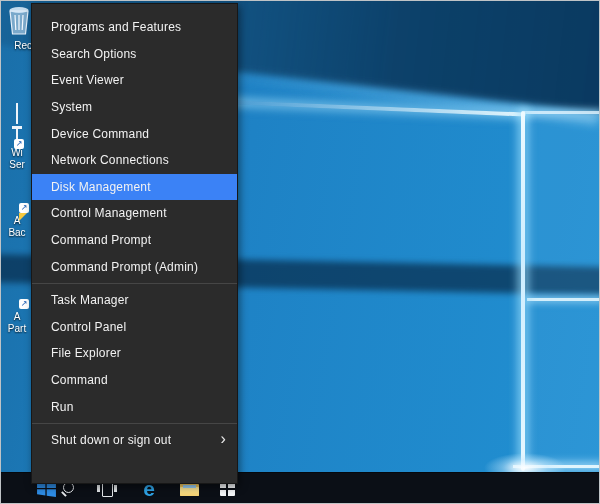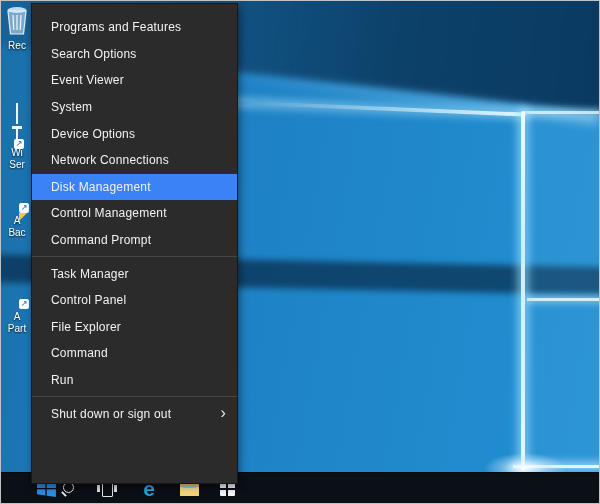--- a/index.html
+++ b/index.html
@@ -116,7 +116,7 @@
   <div class="wp wp-vline"></div>
   <div class="wp wp-glowblob"></div>
 
-  <div class="dicon" style="top:3px;">
+  <div class="dicon" style="top:3px;text-align:right;">
     <span class="ic-wrap">
       <svg width="26" height="32" viewBox="0 0 26 32">
         <ellipse cx="13" cy="6" rx="9.5" ry="3" fill="rgba(225,240,252,.85)"></ellipse>

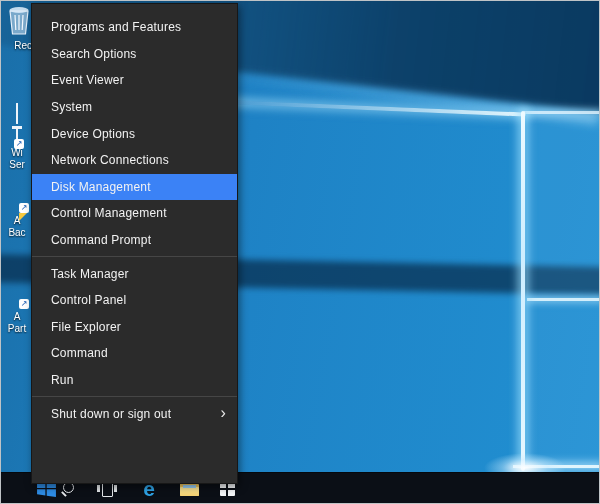--- a/index.html
+++ b/index.html
@@ -200,7 +200,7 @@
         <span>System</span>
       </div>
     <div class="menu-item">
-        <span>Device Options</span>
+        <span>Device Command</span>
       </div>
     <div class="menu-item">
         <span>Network Connections</span>

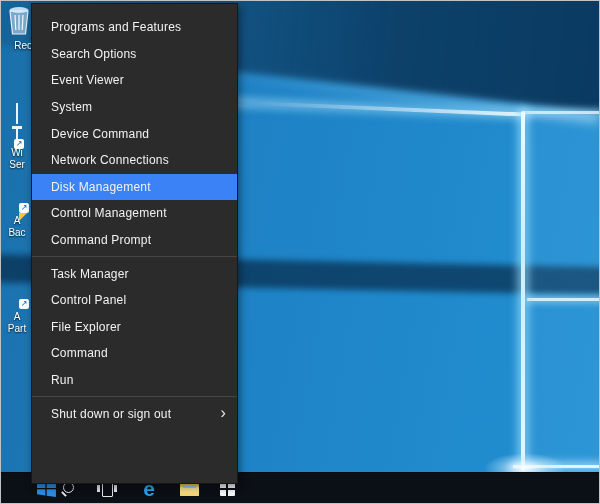--- a/index.html
+++ b/index.html
@@ -214,6 +214,9 @@
     <div class="menu-item">
         <span>Command Prompt</span>
       </div>
+    <div class="menu-item">
+        <span>Command Prompt (Admin)</span>
+      </div>
     <div class="menu-sep"></div>
     <div class="menu-item">
         <span>Task Manager</span>

